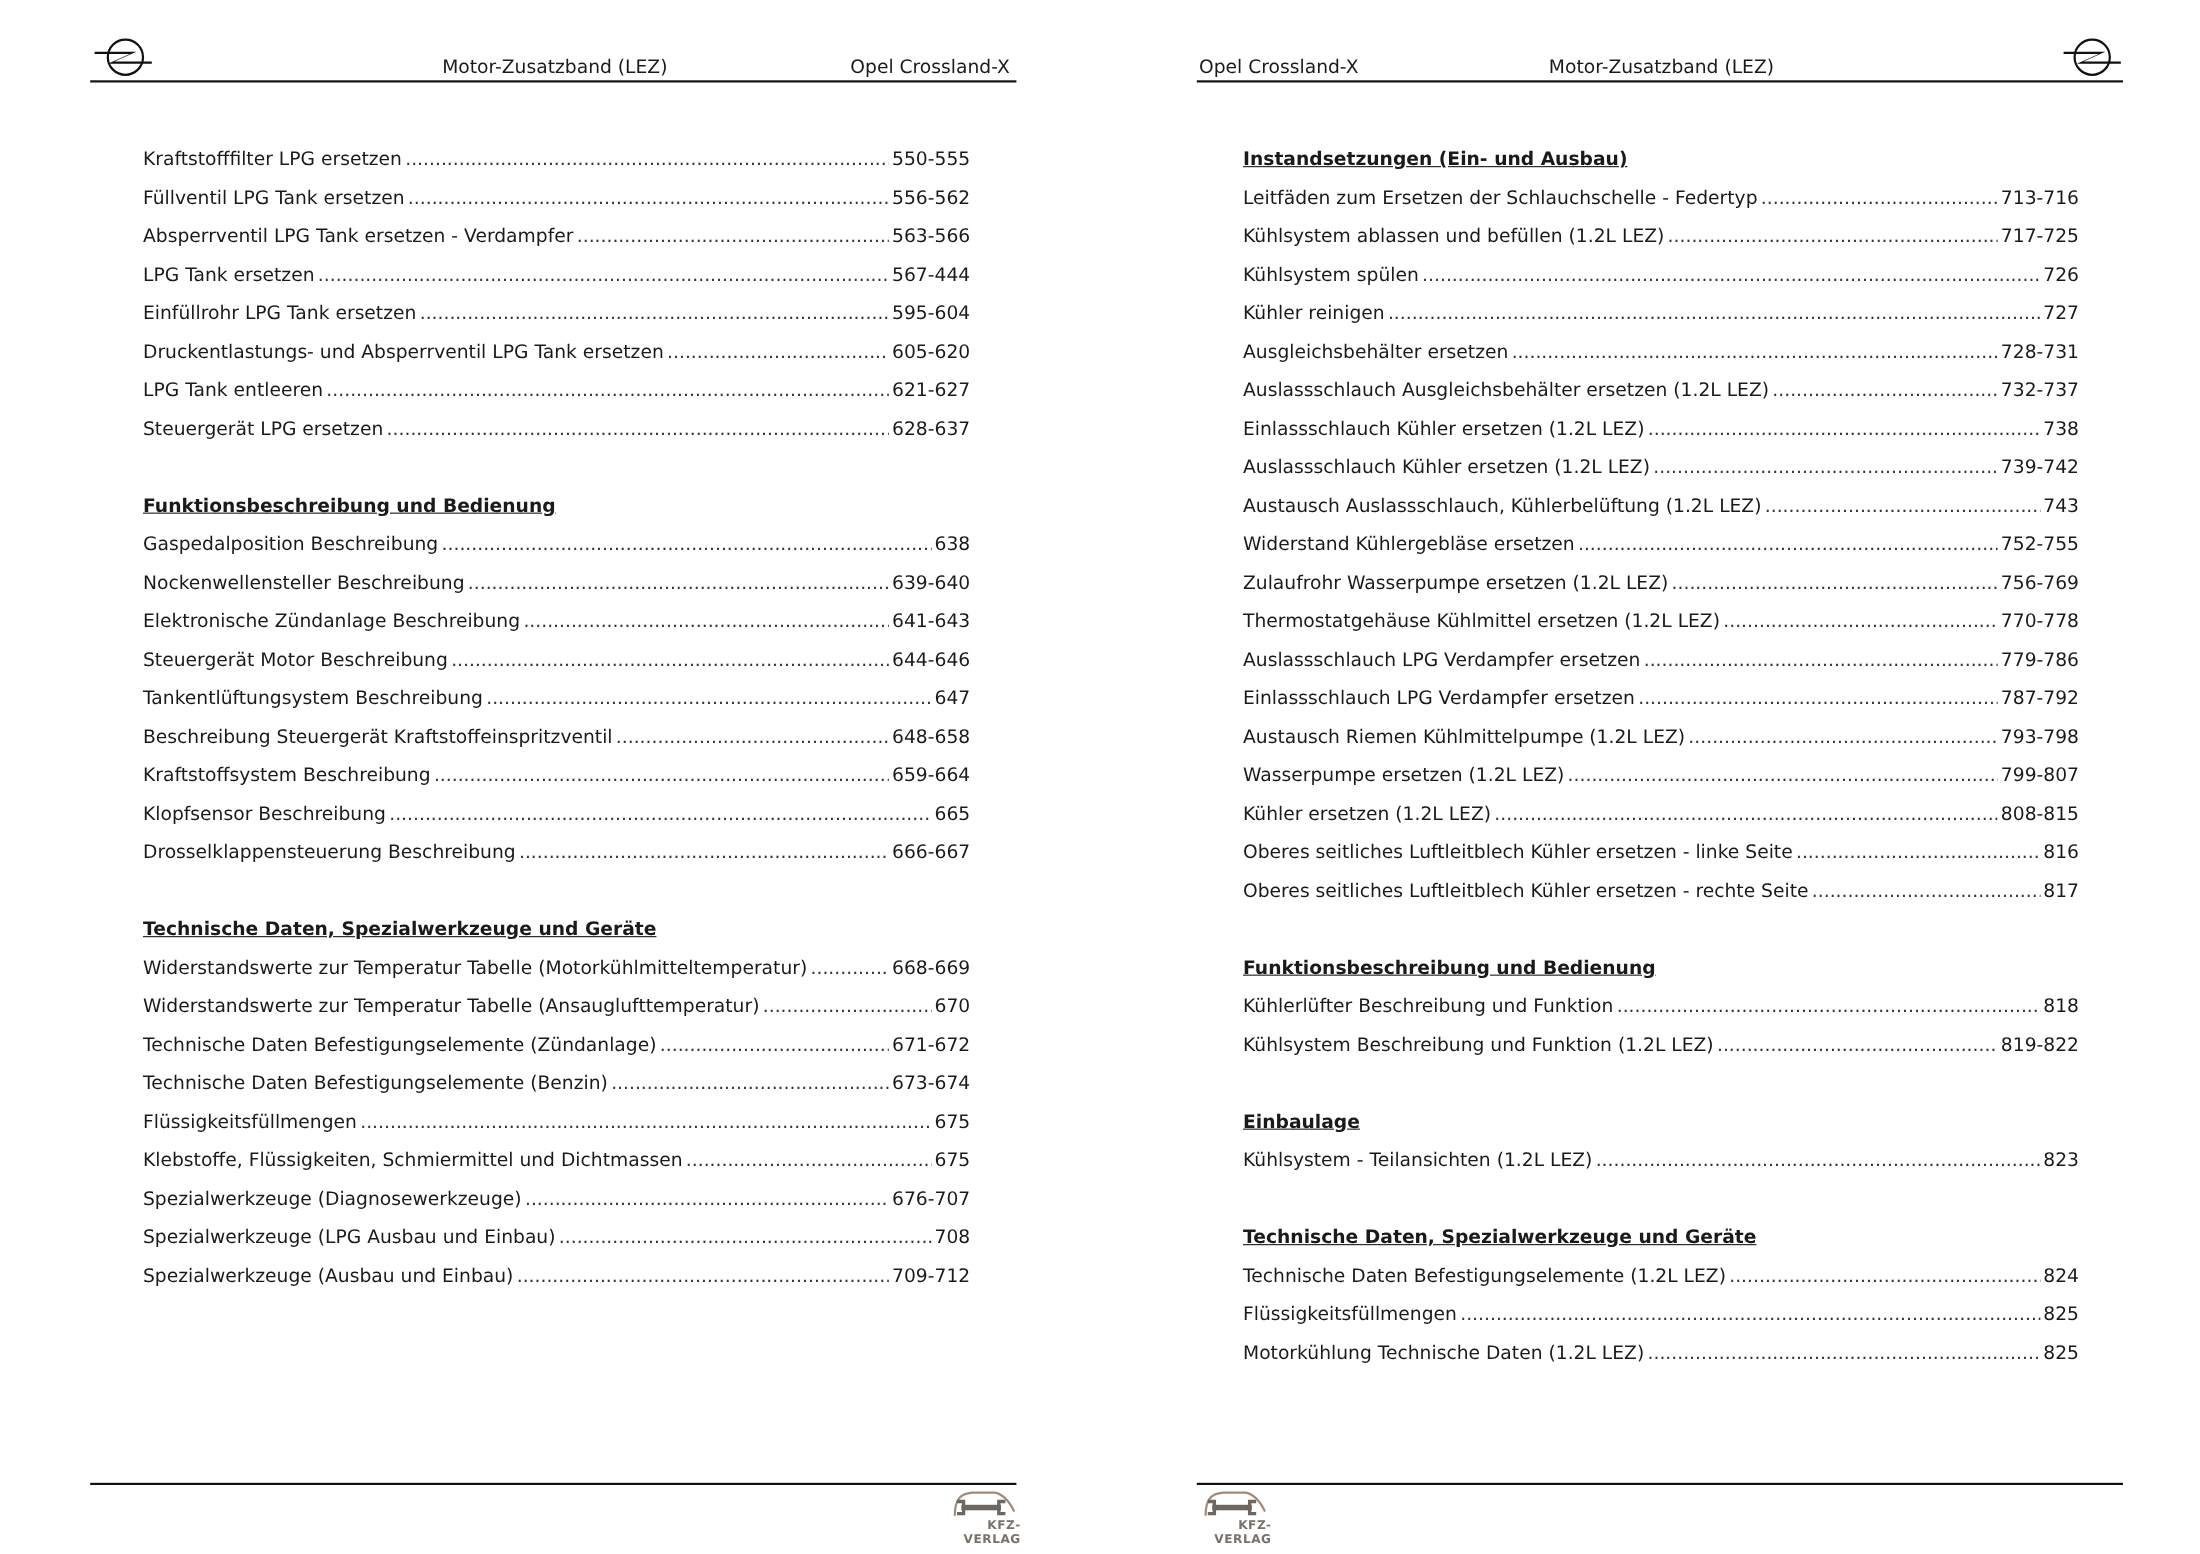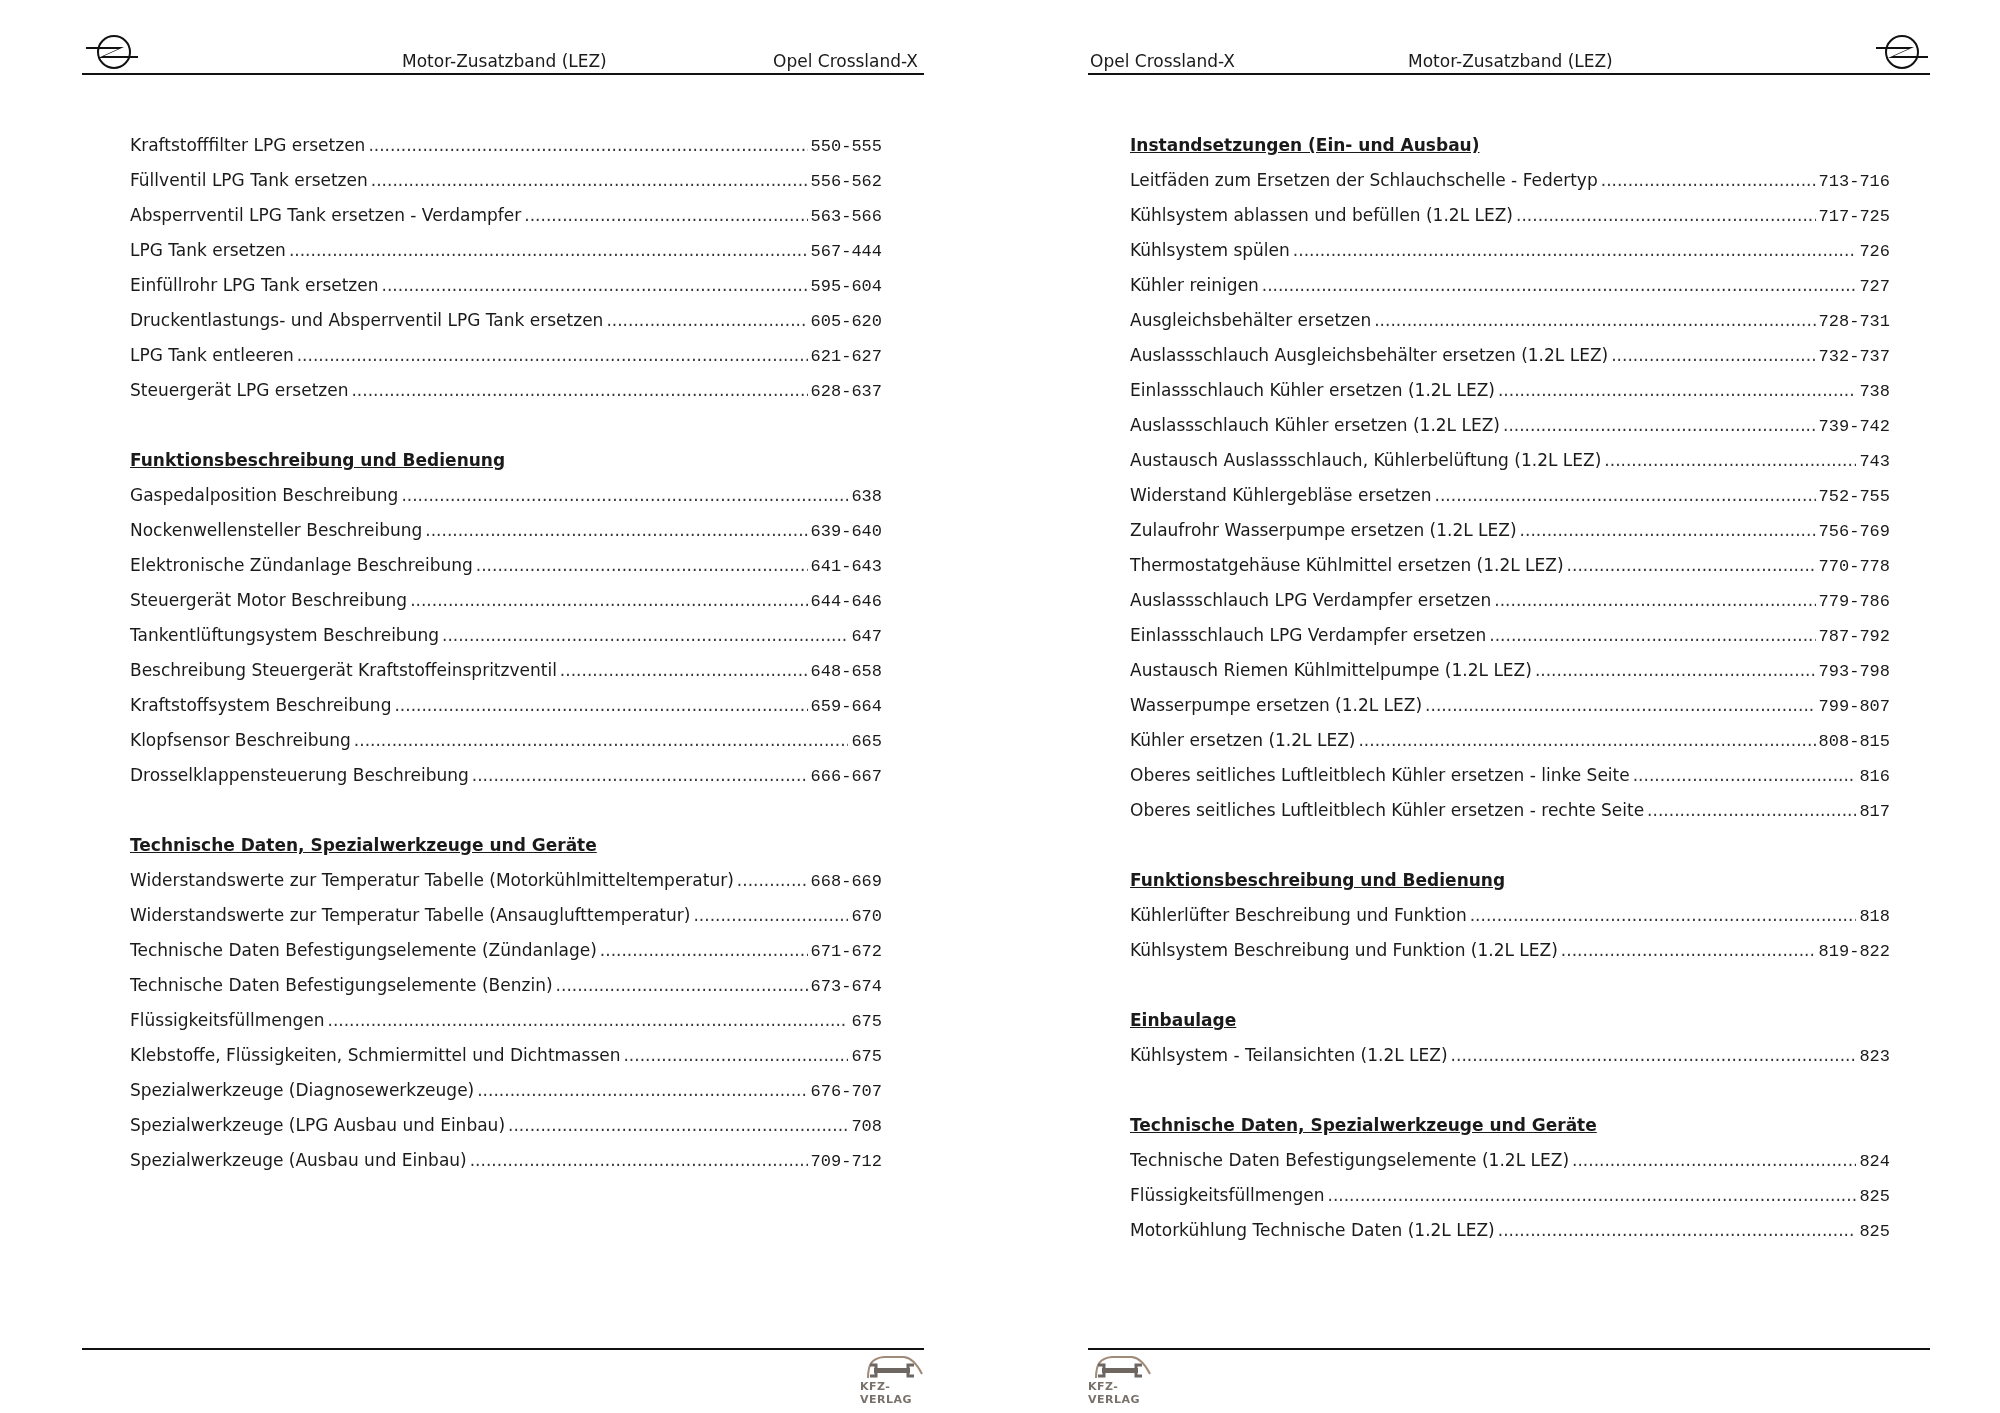--- a/index.html
+++ b/index.html
@@ -28,7 +28,7 @@
   .entry .title { flex:0 0 auto; }
   .entry .leader { flex:1 1 auto; overflow:hidden; margin:0 3px; color:#333; }
   .entry .leader::after { content:"................................................................................................................................................................................................................................................................................................................"; }
-  .entry .pages { flex:0 0 auto;font-family:Liberation Mono, monospace; }
+  .entry .pages { flex:0 0 auto; }
   .gap { height:35px; }
 
   .footer-rule { position:absolute; top:1348px; height:2px; background:#111; }

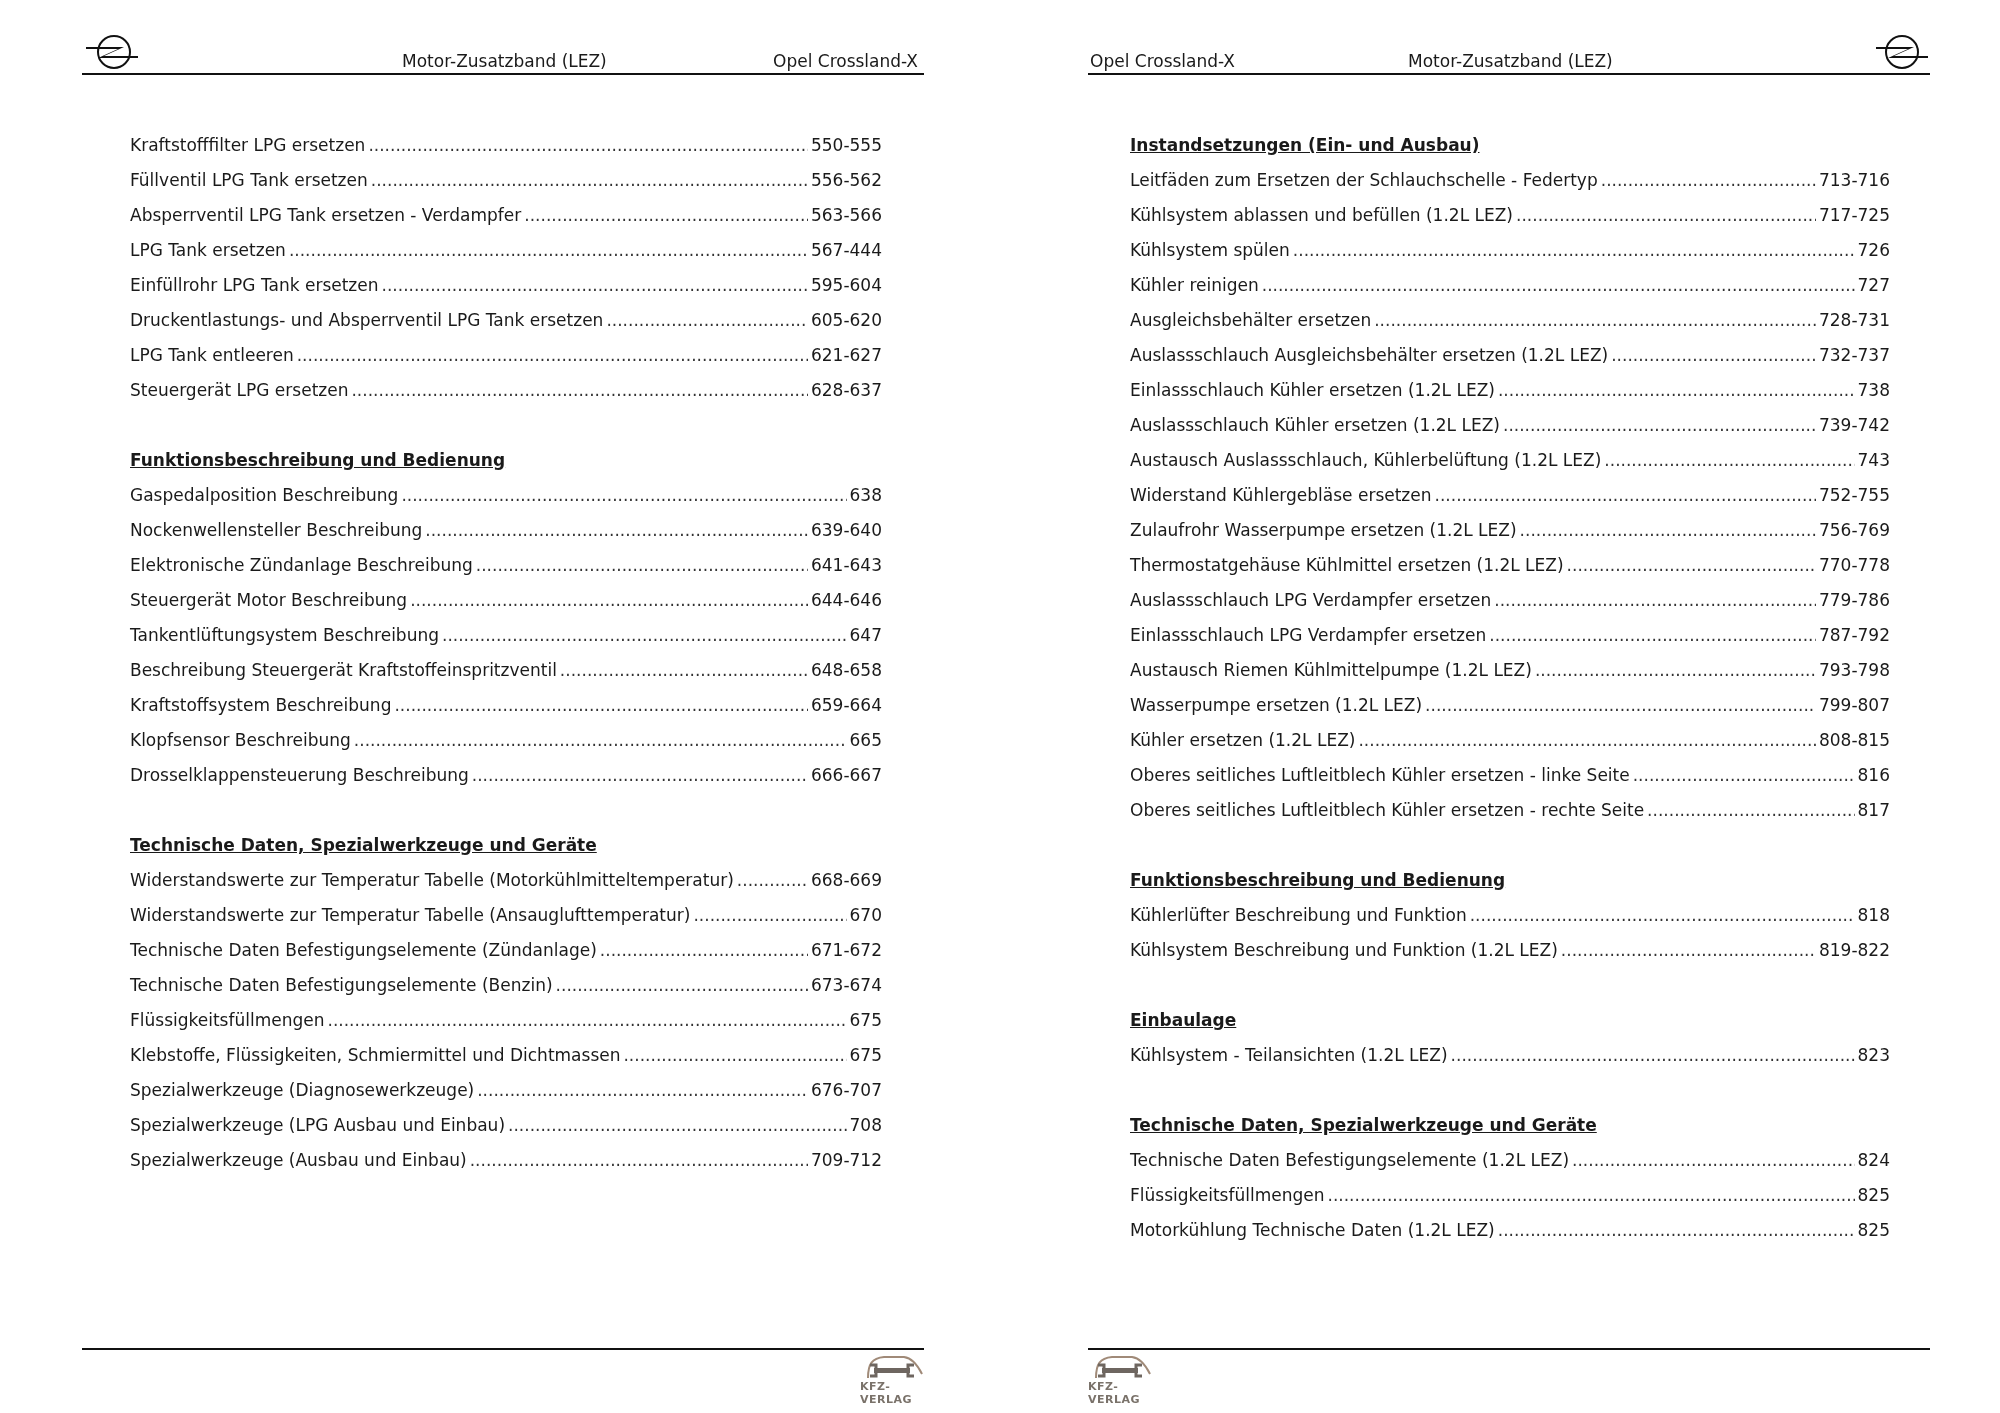--- a/index.html
+++ b/index.html
@@ -38,7 +38,7 @@
   .page.left .verlag { left:860px; }
   .page.right .verlag { left:88px; }
   .verlag svg { display:block; }
-  .verlag-text { font-size:11px; color:#7a726a; font-weight:bold; letter-spacing:0.5px; text-align:left; margin-top:-4px; }
+  .verlag-text { font-size:11px; color:#7a726a; font-weight:bold; letter-spacing:0.5px; text-align:right; margin-top:-4px; }
 </style>
 </head>
 <body>

